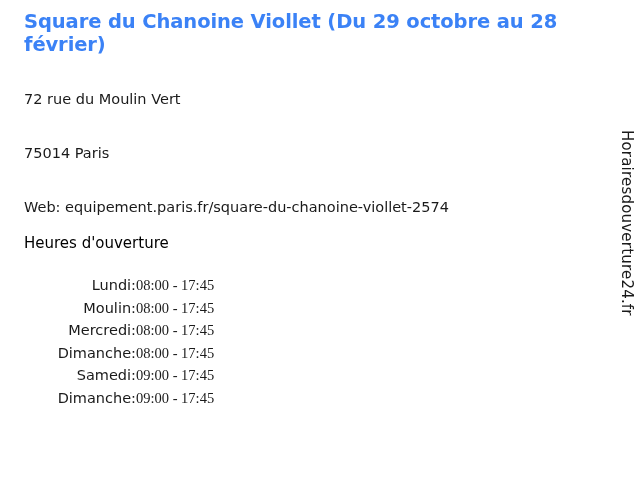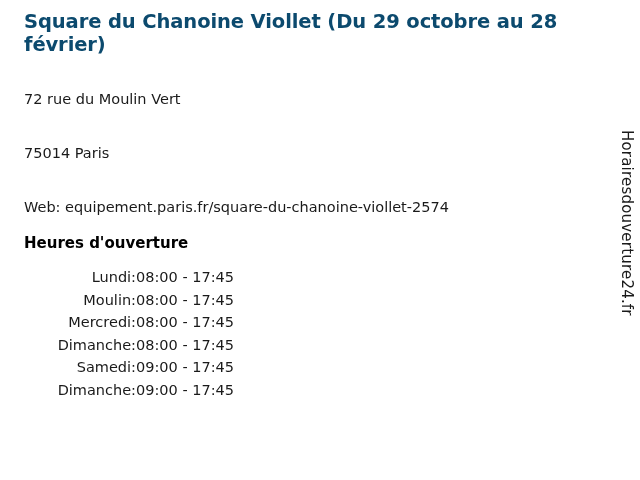--- a/index.html
+++ b/index.html
@@ -34,7 +34,7 @@
     line-height: 23px;
     letter-spacing: -0.1px;
     margin: 0 0 14px 0;
-    color: #0c4a6e;
+    color: #3b82f6;
   }
   .address-block {
     margin: 0 0 16px 0;

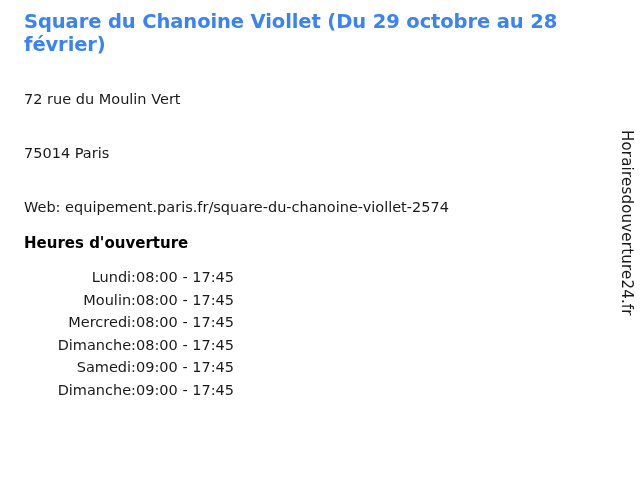--- a/index.html
+++ b/index.html
@@ -47,8 +47,8 @@
   }
   .hours-title {
     font-size: 15px;
-    font-weight: bold;
-    margin: 12px 0 14px 0;
+    font-weight: normal;
+    margin: 12px 0 22px 0;
     color: #000000;
   }
   .hours-table {

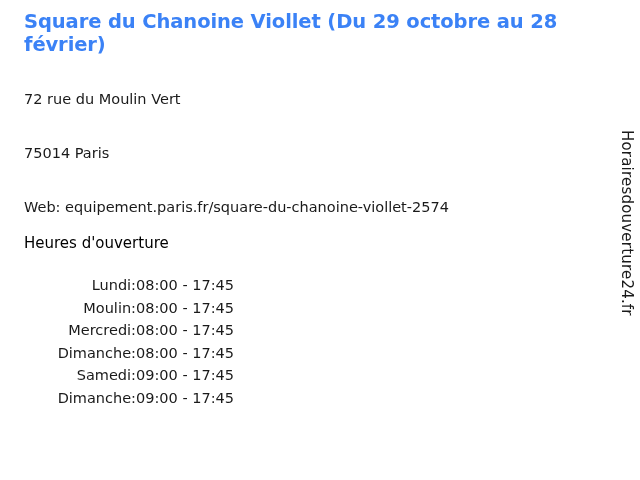--- a/index.html
+++ b/index.html
@@ -70,6 +70,7 @@
   }
   .time-cell {
     padding-left: 0px;
+    font-family: Liberation Serif, serif;
   }
   .vertical-brand {
     position: absolute;

